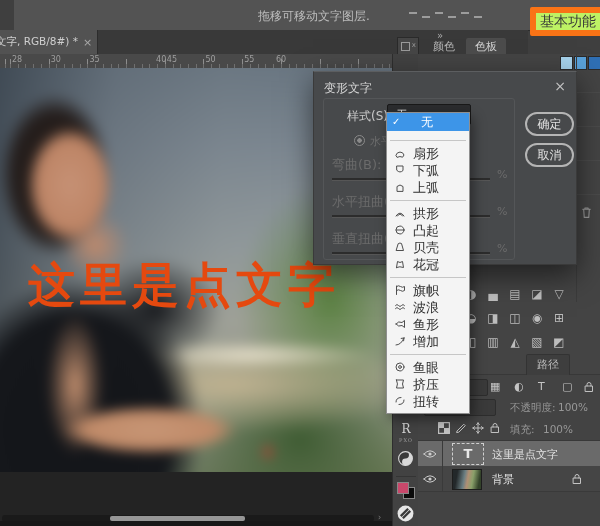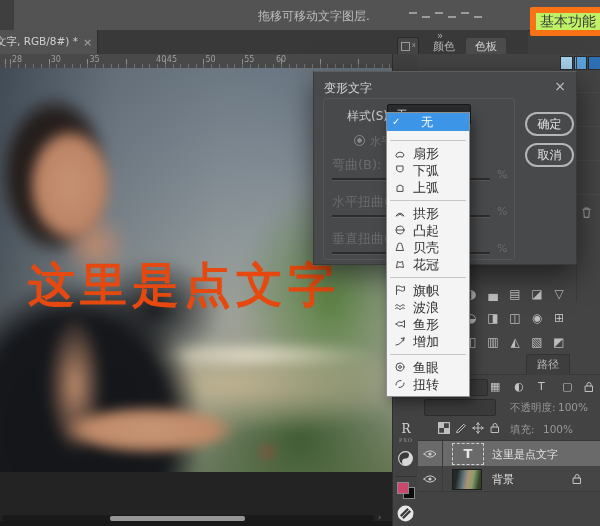--- a/index.html
+++ b/index.html
@@ -487,6 +487,14 @@
         <div class="menu-item">
           <span class="ic">
             <svg viewBox="0 0 12 12">
+              <path stroke="currentColor" fill="none" stroke-width="1" stroke-linecap="round" stroke-linejoin="round" d="M2.5 2h7q-2 4 0 8h-7q2-4 0-8z"></path>
+            </svg>
+          </span>
+          <span class="lbl">挤压</span>
+        </div>
+        <div class="menu-item">
+          <span class="ic">
+            <svg viewBox="0 0 12 12">
               <path stroke="currentColor" fill="none" stroke-width="1" stroke-linecap="round" stroke-linejoin="round" d="M2 7q0-4.5 5-4.5M10 5q0 4.5-5 4.5"></path>
             </svg>
           </span>

